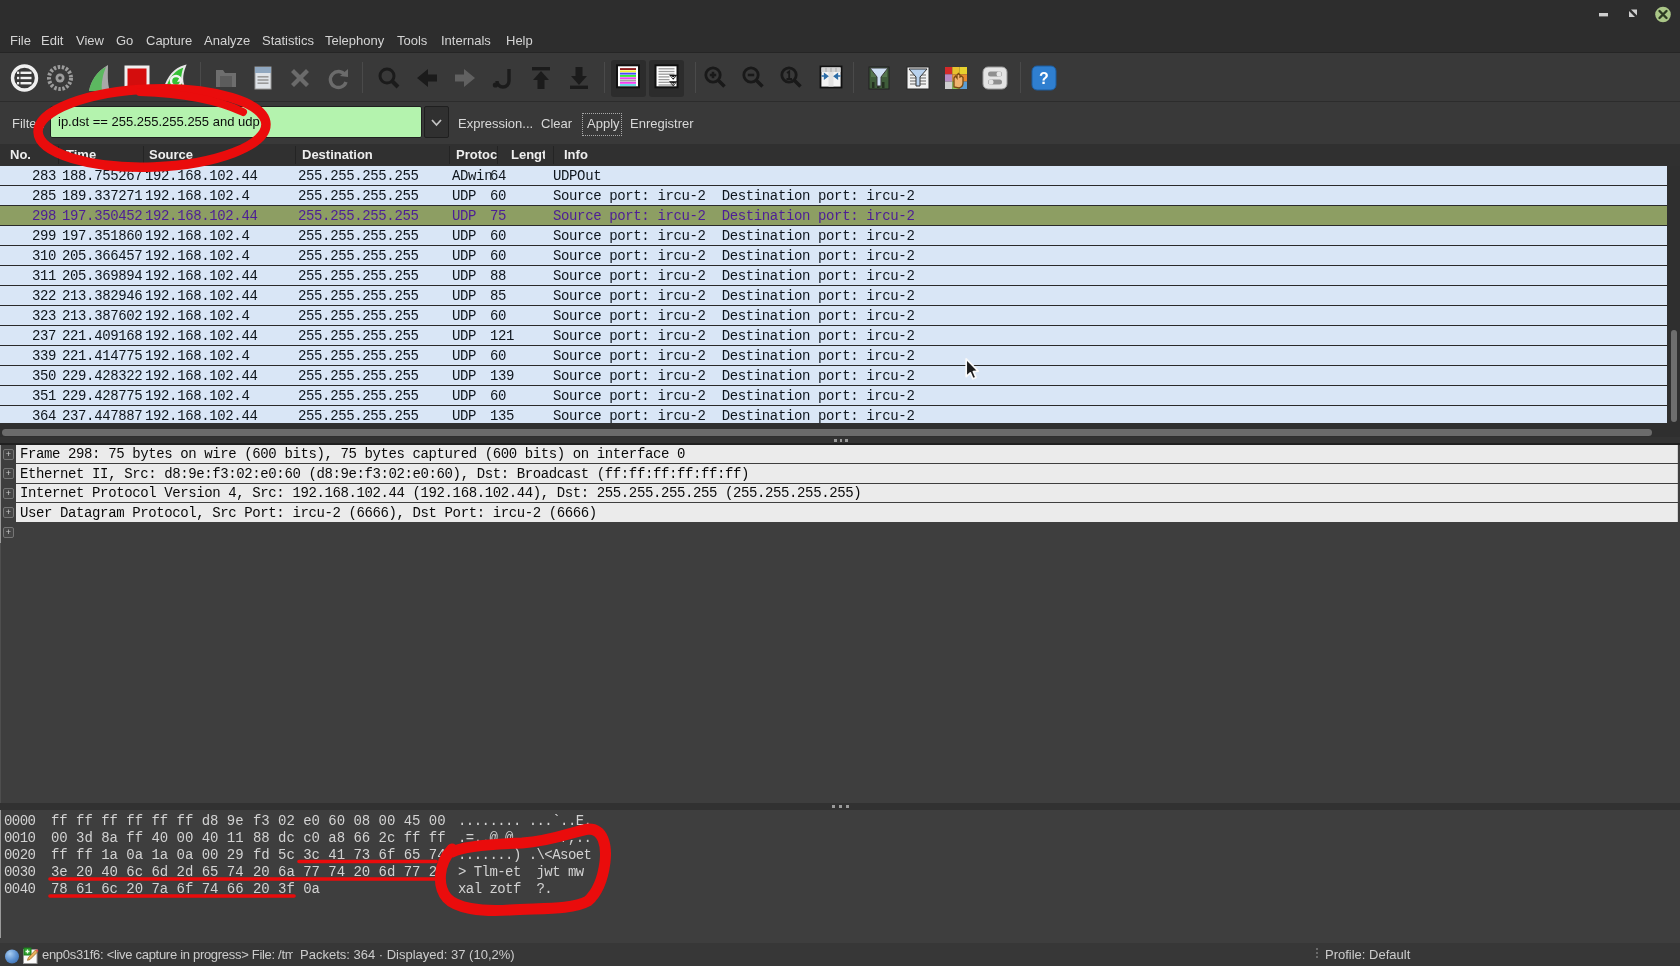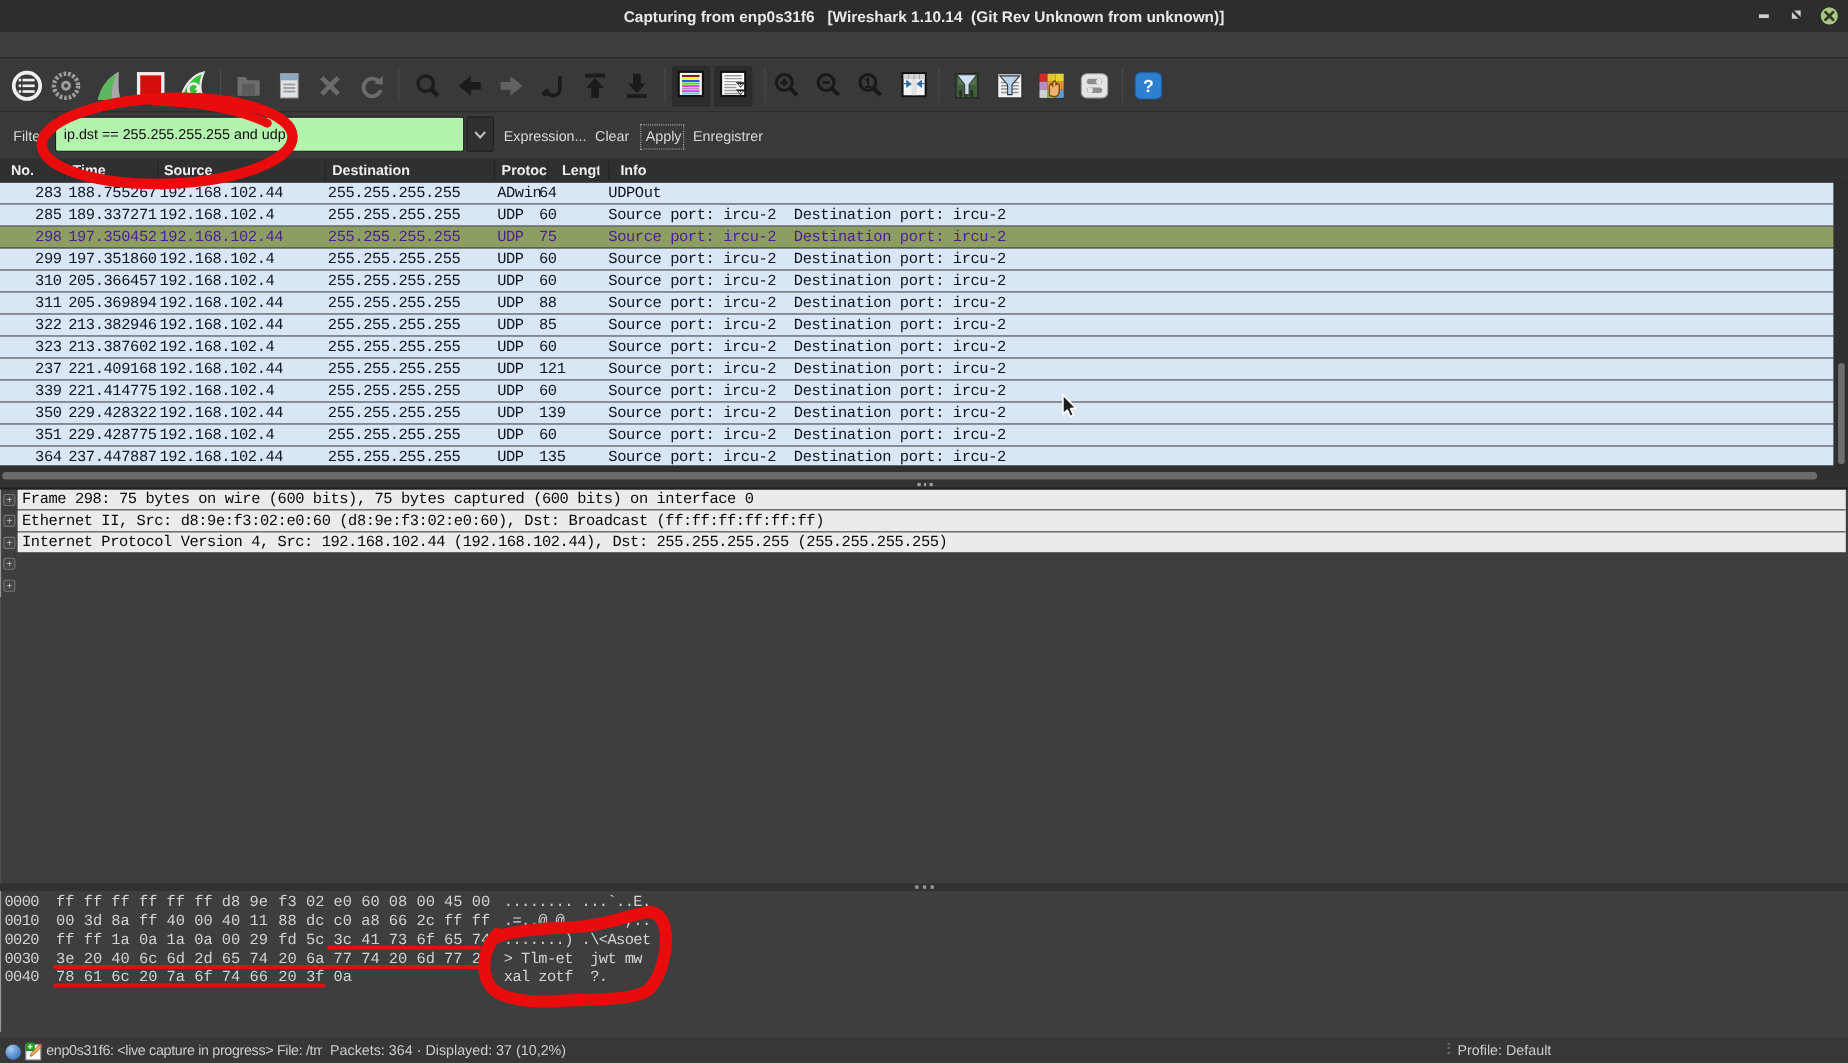--- a/index.html
+++ b/index.html
@@ -58,7 +58,6 @@
 <body>
 <div id="stage">
   <div class="abs" id="titlebar"></div>
-  <div class="abs" id="title">Capturing from enp0s31f6&nbsp;&nbsp; [Wireshark 1.10.14&nbsp; (Git Rev Unknown from unknown)]</div>
   <div class="abs" id="toolbar">
     <span class="tsep" style="left:200px"></span>
     <span class="tsep" style="left:362px"></span>

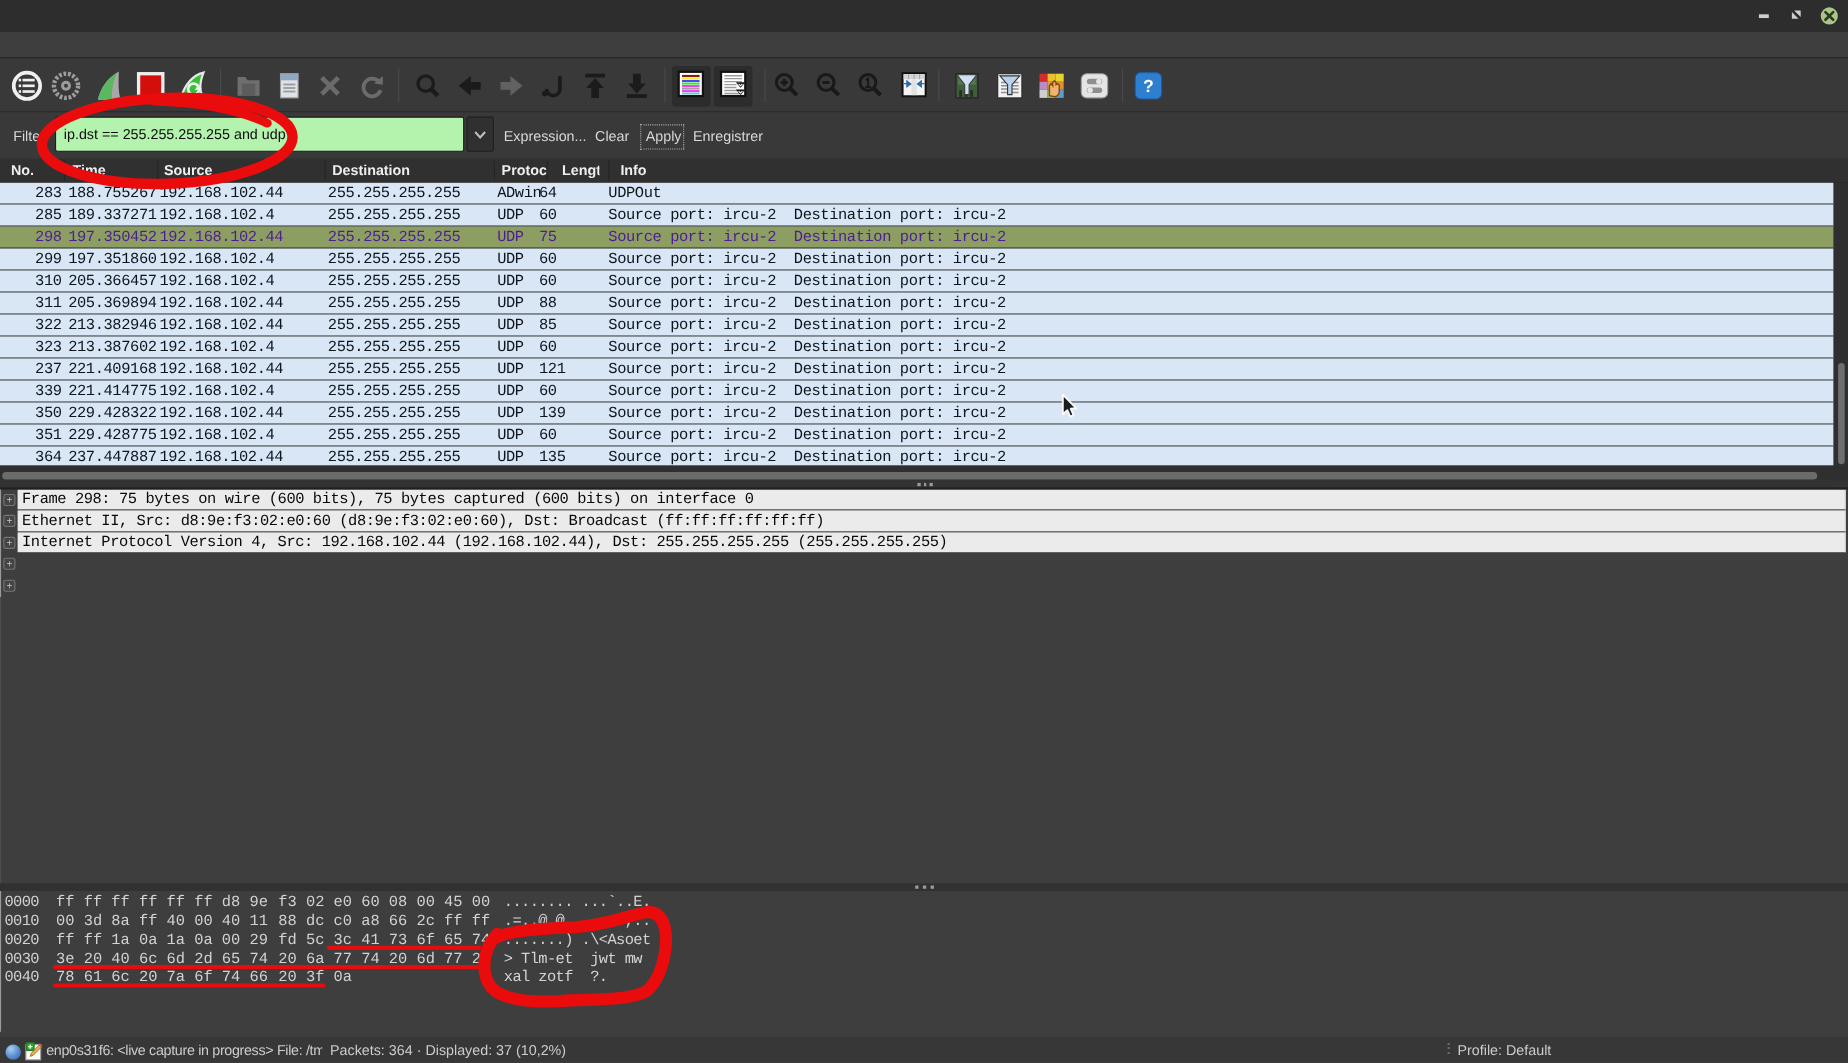--- a/index.html
+++ b/index.html
@@ -58,6 +58,19 @@
 <body>
 <div id="stage">
   <div class="abs" id="titlebar"></div>
+  <div class="abs" id="menubar">
+    <span class="mi" style="left:10px">File</span>
+    <span class="mi" style="left:41px">Edit</span>
+    <span class="mi" style="left:76px">View</span>
+    <span class="mi" style="left:116px">Go</span>
+    <span class="mi" style="left:146px">Capture</span>
+    <span class="mi" style="left:204px">Analyze</span>
+    <span class="mi" style="left:262px">Statistics</span>
+    <span class="mi" style="left:325px">Telephony</span>
+    <span class="mi" style="left:397px">Tools</span>
+    <span class="mi" style="left:441px">Internals</span>
+    <span class="mi" style="left:506px">Help</span>
+  </div>
   <div class="abs" id="toolbar">
     <span class="tsep" style="left:200px"></span>
     <span class="tsep" style="left:362px"></span>

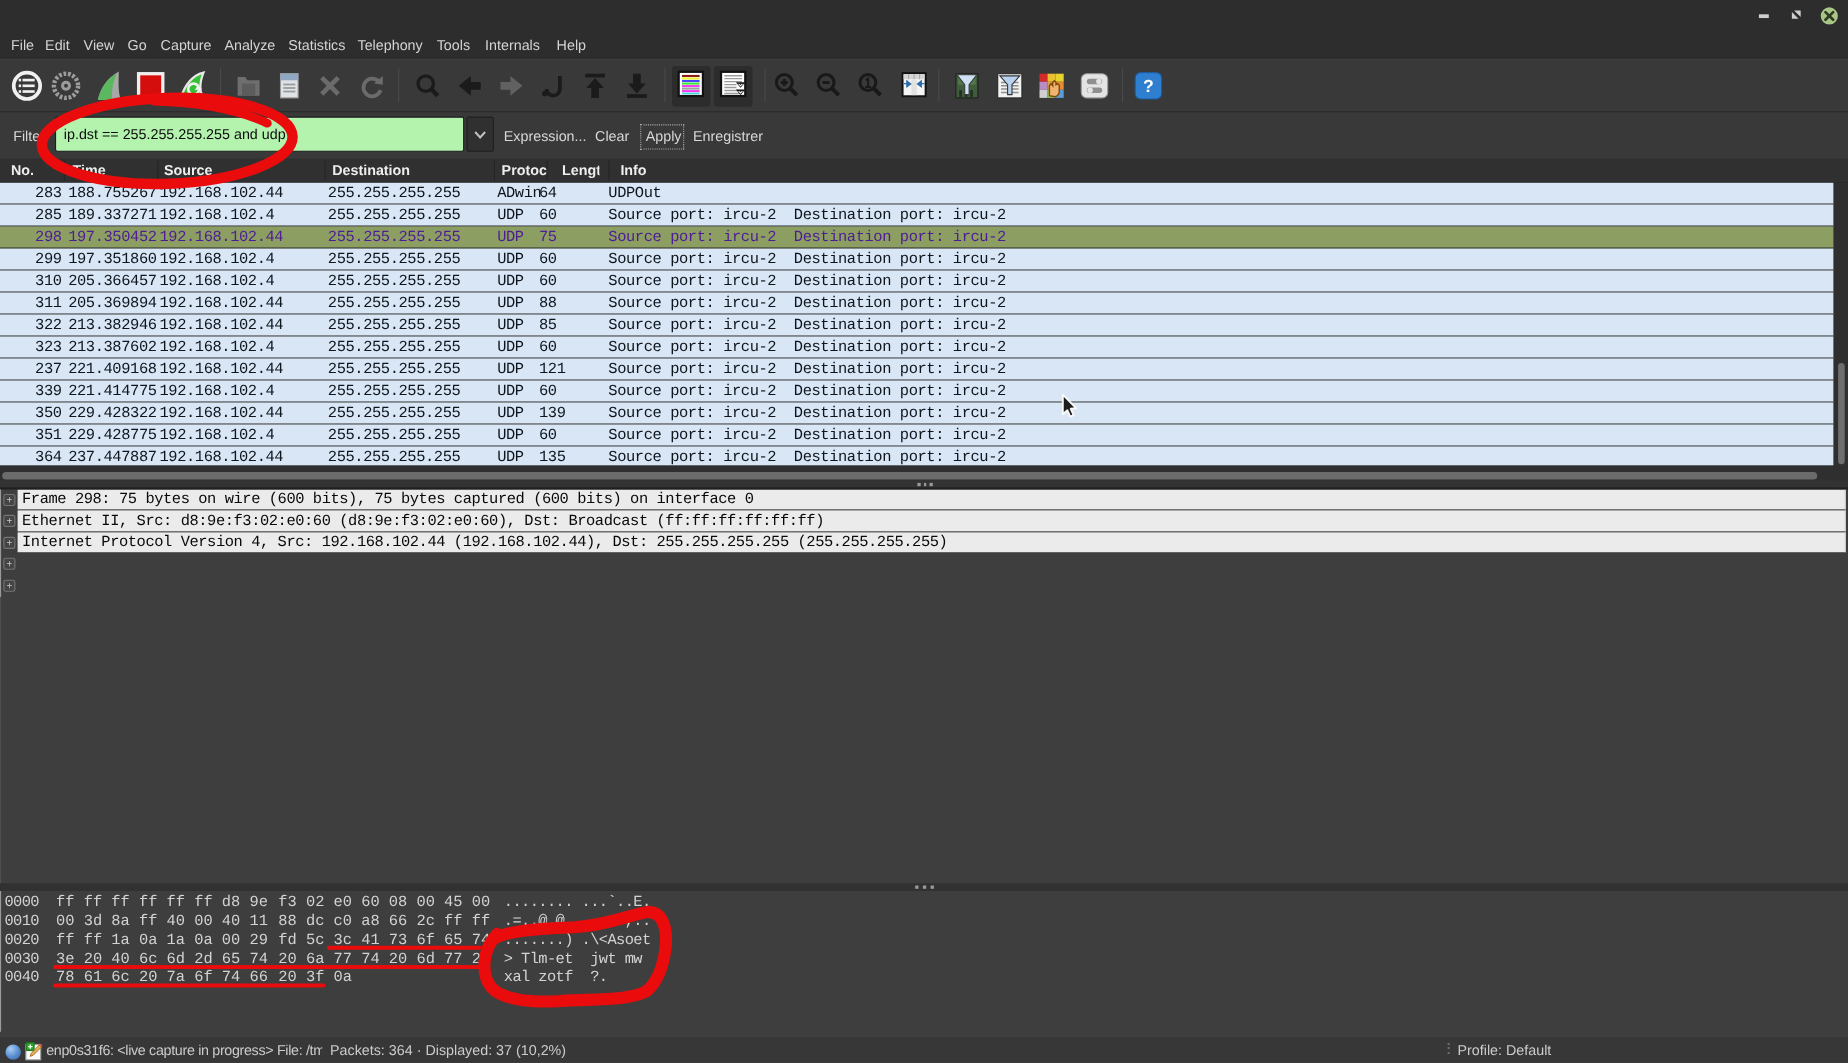--- a/index.html
+++ b/index.html
@@ -329,6 +329,7 @@
       <div class="dplus" style="top:25px">+</div>
       <div class="drow" style="top:40.5px;height:18.5px"><span>Internet Protocol Version 4, Src: 192.168.102.44 (192.168.102.44), Dst: 255.255.255.255 (255.255.255.255)</span></div>
       <div class="dplus" style="top:44.5px">+</div>
+      <div class="drow" style="top:60px;height:18.5px"><span>User Datagram Protocol, Src Port: ircu-2 (6666), Dst Port: ircu-2 (6666)</span></div>
       <div class="dplus" style="top:64px">+</div>
       <div class="dplus" style="top:83.5px">+</div>
     </div>

